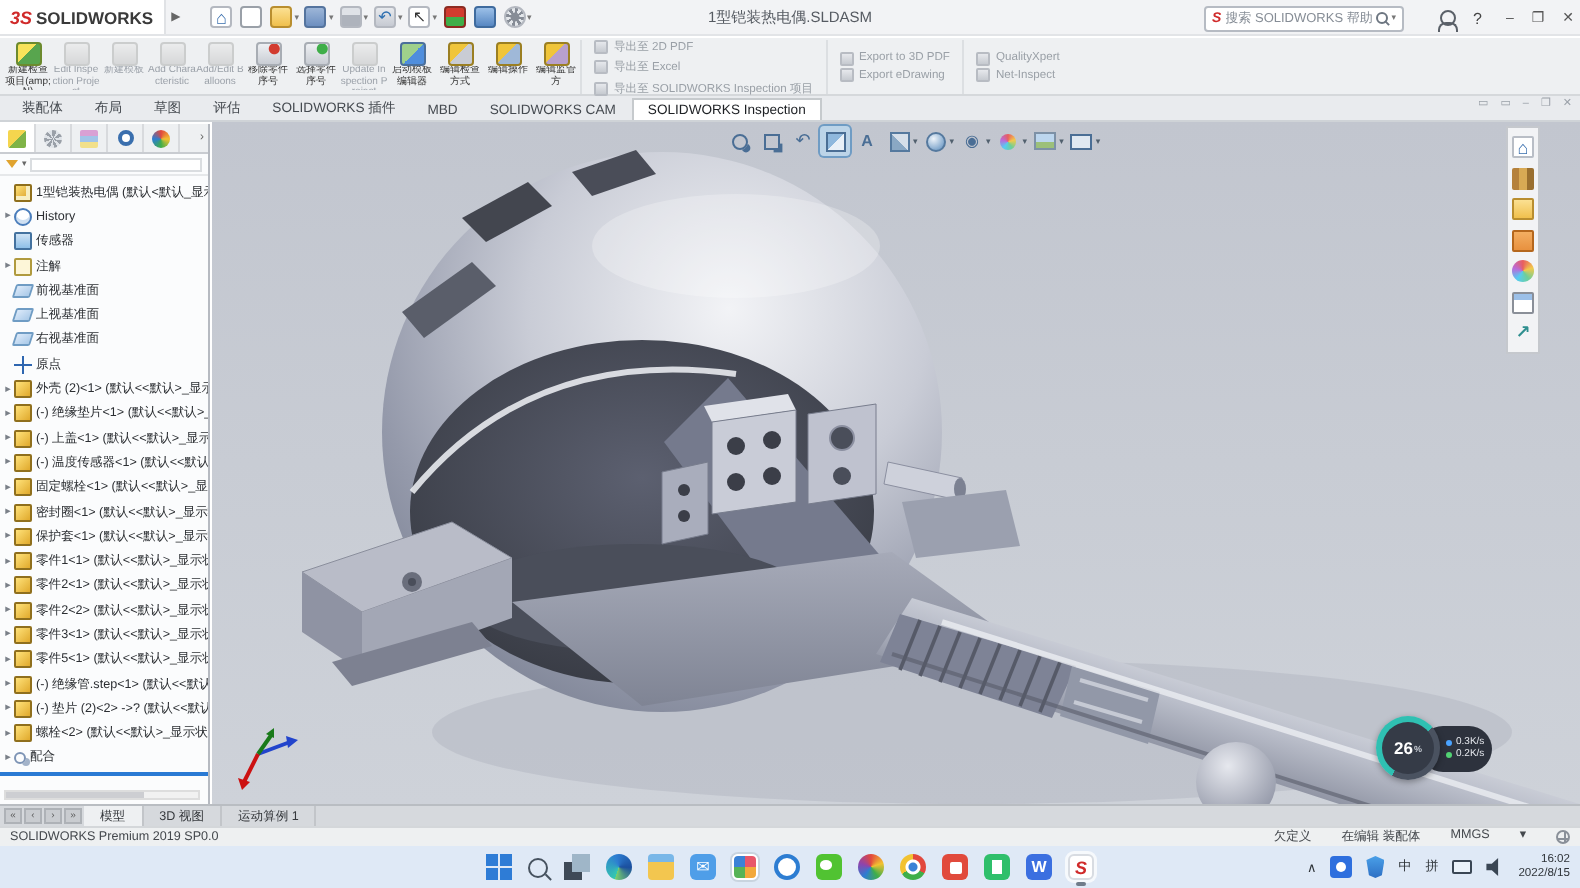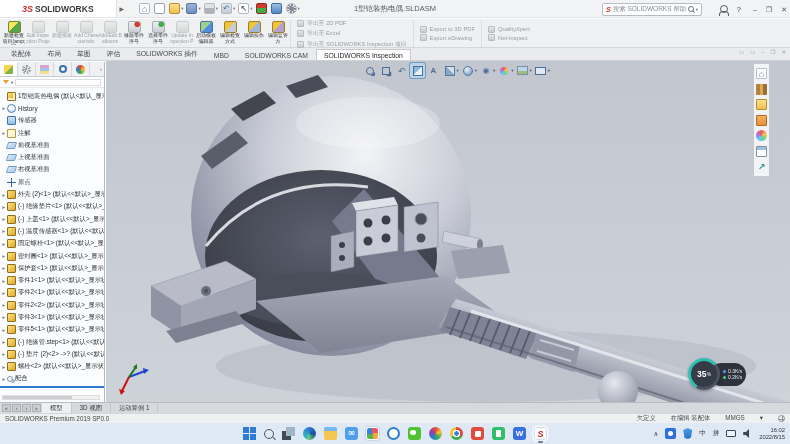--- a/index.html
+++ b/index.html
@@ -10,7 +10,7 @@
   
   .titlebar{position:absolute;top:0;left:0;right:0;height:18px;background:var(--titlebar_bg);
             border-bottom:1px solid #e2e4e7;display:flex;align-items:center}
-  .logo{display:flex;align-items:center;gap:2px;padding:0 22px;background:#fff;height:100%;border-right:1px solid #e0e2e5}
+  .logo{display:flex;align-items:center;gap:2px;padding:0 5px;background:#fff;height:100%;border-right:1px solid #e0e2e5}
   .logo-mark{color:#d02a2a;font-weight:bold;font-style:italic;font-size:9px}
   .logo-text{font-size:8.5px;font-weight:bold;color:#3a3a3a}
   .flyout{font-size:6px;color:#666;margin:0 3px}

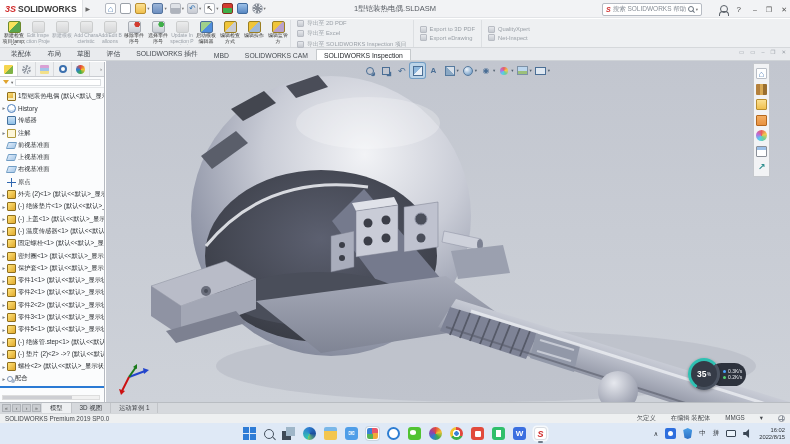--- a/index.html
+++ b/index.html
@@ -809,7 +809,7 @@
         </div>
       <div class="pcirc">
         <div class="pcirc-in">
-          <span>35</span>
+          <span>26</span>
             <span class="punit">%</span>
         </div>
       </div>

